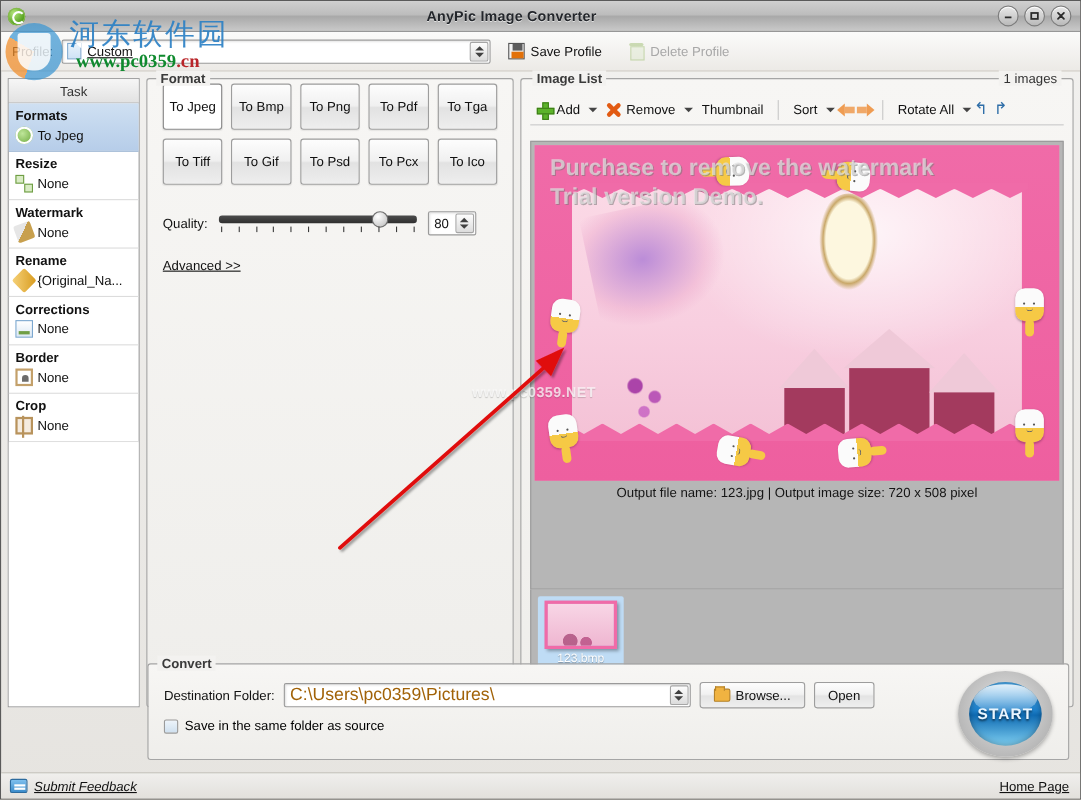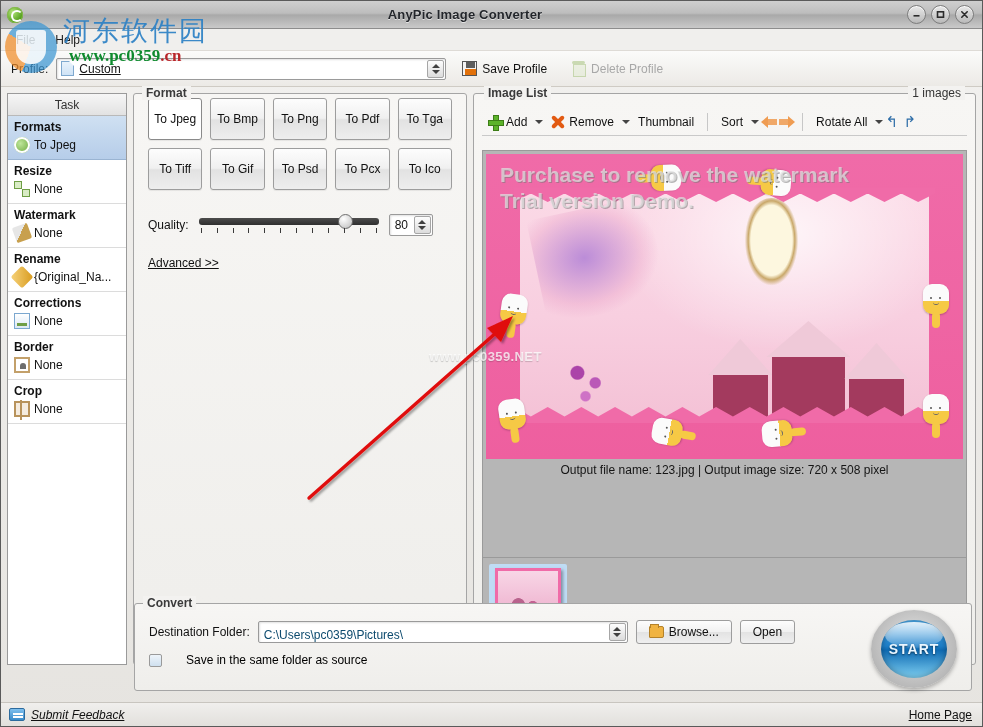--- a/index.html
+++ b/index.html
@@ -442,10 +442,6 @@
     </div>
   </div>
 
-  <div class="menubar">
-    <div class="menuitem">File</div>
-    <div class="menuitem">Help</div>
-  </div>
 
   <div class="profilebar">
     <span class="profile-label">Profile:</span>

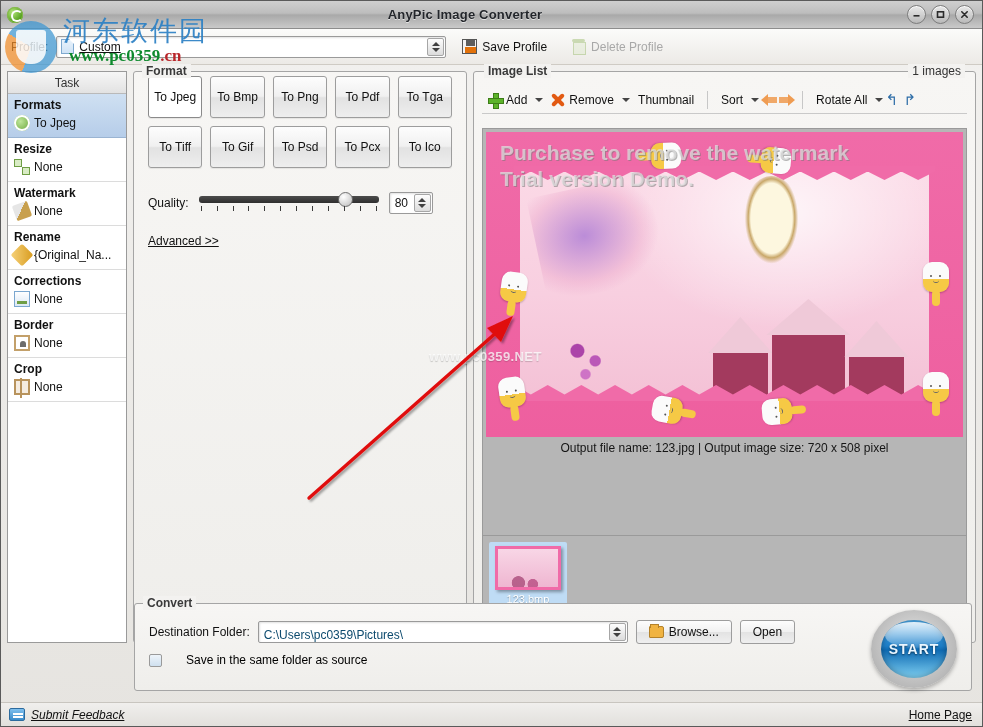--- a/index.html
+++ b/index.html
@@ -334,7 +334,7 @@
   .conv-label { font-size:12px; color:#111; }
   .path-box {
     position: relative; width: 370px; height: 22px; background:#fff; border:1px solid #9a9a9a;
-    border-radius:2px; display:flex; align-items:flex-end; padding-left:5px; font-size:12px; color:#0c4a6e;
+    border-radius:2px; display:flex; align-items:center; padding-left:5px; font-size:16px; color:#a16207;
     box-shadow: inset 1px 1px 2px rgba(0,0,0,.12);
   }
   .btn {

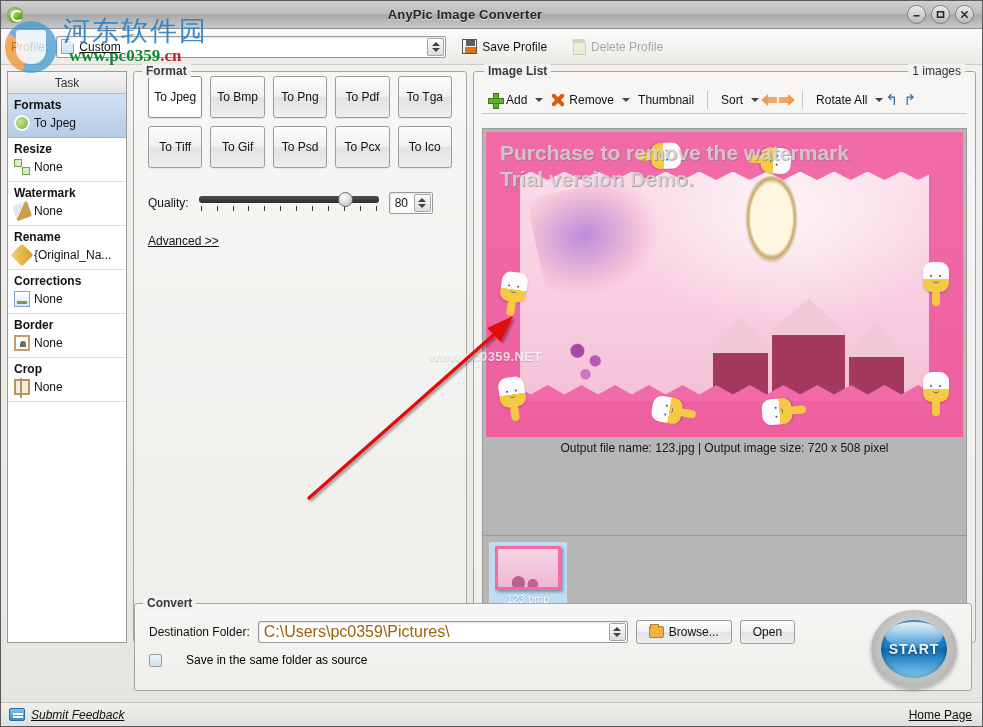--- a/index.html
+++ b/index.html
@@ -344,7 +344,7 @@
   }
   .folder-ico { width:15px;height:12px;position:relative;background:#f0b341;border:1px solid #b4822a;border-radius:1px 2px 2px 1px; }
   .folder-ico::before{content:"";position:absolute;left:0;top:-3px;width:7px;height:3px;background:#f0b341;border:1px solid #b4822a;border-bottom:none;}
-  .chk-row { display:flex; align-items:center; gap:24px; margin-top: 9px; }
+  .chk-row { display:flex; align-items:center; gap:6px; margin-top: 9px; }
   .chk {
     width: 13px; height: 13px; border:1px solid #9a9a9a; border-radius:2px;
     background: linear-gradient(180deg,#eef4fa,#cfe0ef);

